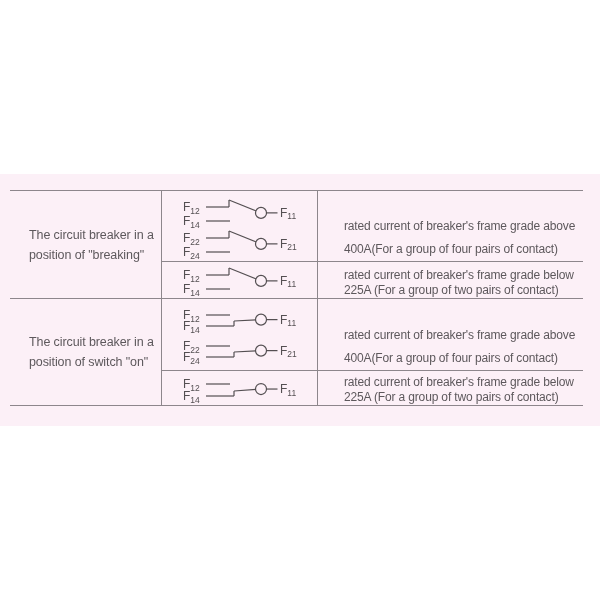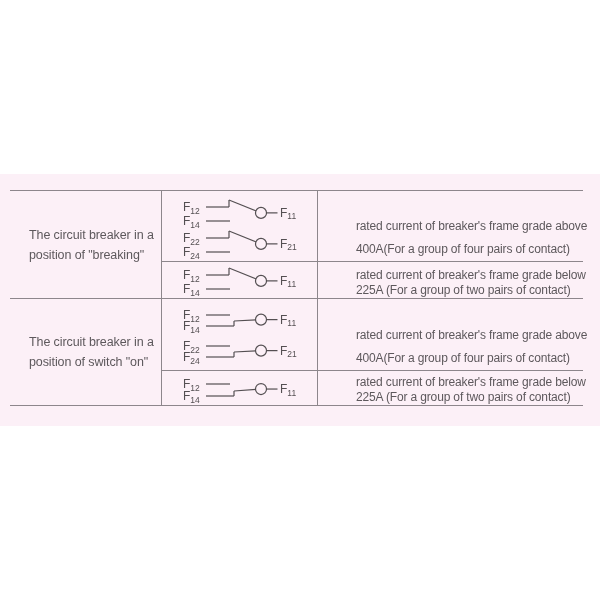--- a/index.html
+++ b/index.html
@@ -36,7 +36,7 @@
     white-space:nowrap;
   }
   .right-part{flex:1;display:flex;flex-direction:column;min-width:0;}
-  .sub{display:flex;gap:12px;}
+  .sub{display:flex;}
   .sub.sub-1{border-bottom:1px solid var(--line);}
   .row-1 .sub-1{height:70px;}
   .row-1 .sub-2{height:36px;}

